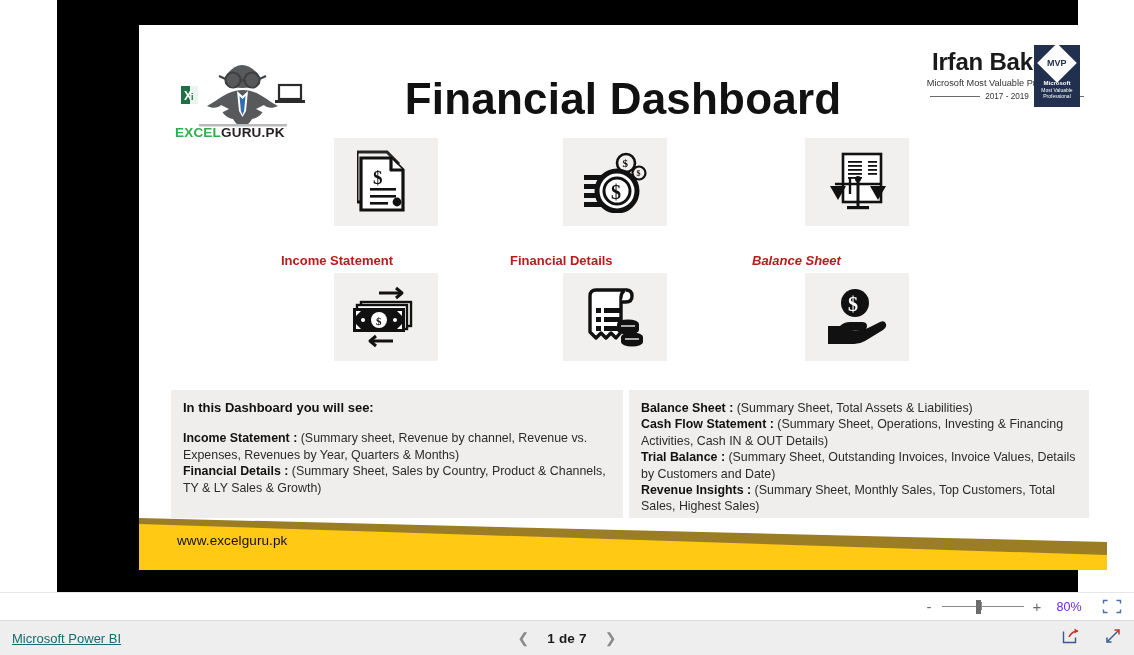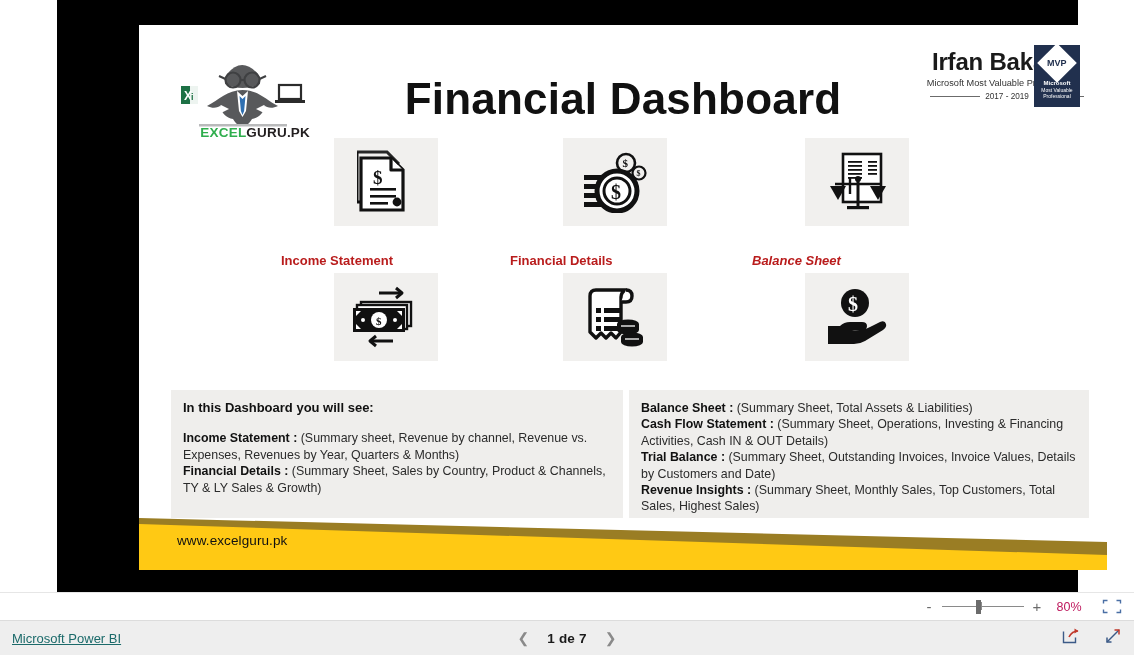--- a/index.html
+++ b/index.html
@@ -37,7 +37,7 @@
   .eg-logo svg { display:block; }
   .eg-wordmark {
     position: absolute; left: 36px; top: 100px;
-    width: 135px; text-align: right;
+    width: 135px; text-align: left;
     font-size: 13.5px; font-weight: bold; letter-spacing: .2px;
     white-space: nowrap;
   }

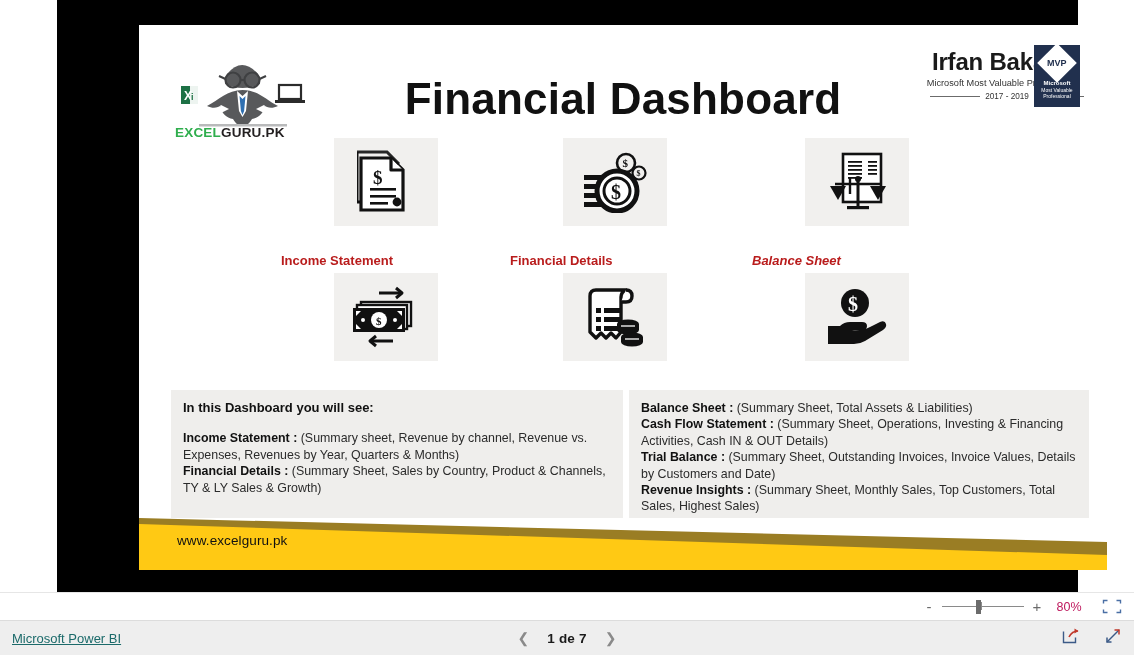--- a/index.html
+++ b/index.html
@@ -146,7 +146,7 @@
   .zb-track .thumb {
     position:absolute; left:41%; top:0px; width:5px; height:14px; background:#6b6b6b;
   }
-  .zb-pct { font-size: 12.5px; color:#be185d; width: 46px; text-align:center; }
+  .zb-pct { font-size: 12.5px; color:#6d28d9; width: 46px; text-align:center; }
   .zb-fit {
     width: 20px; height: 15px; margin-left: 10px; position: relative;
   }

